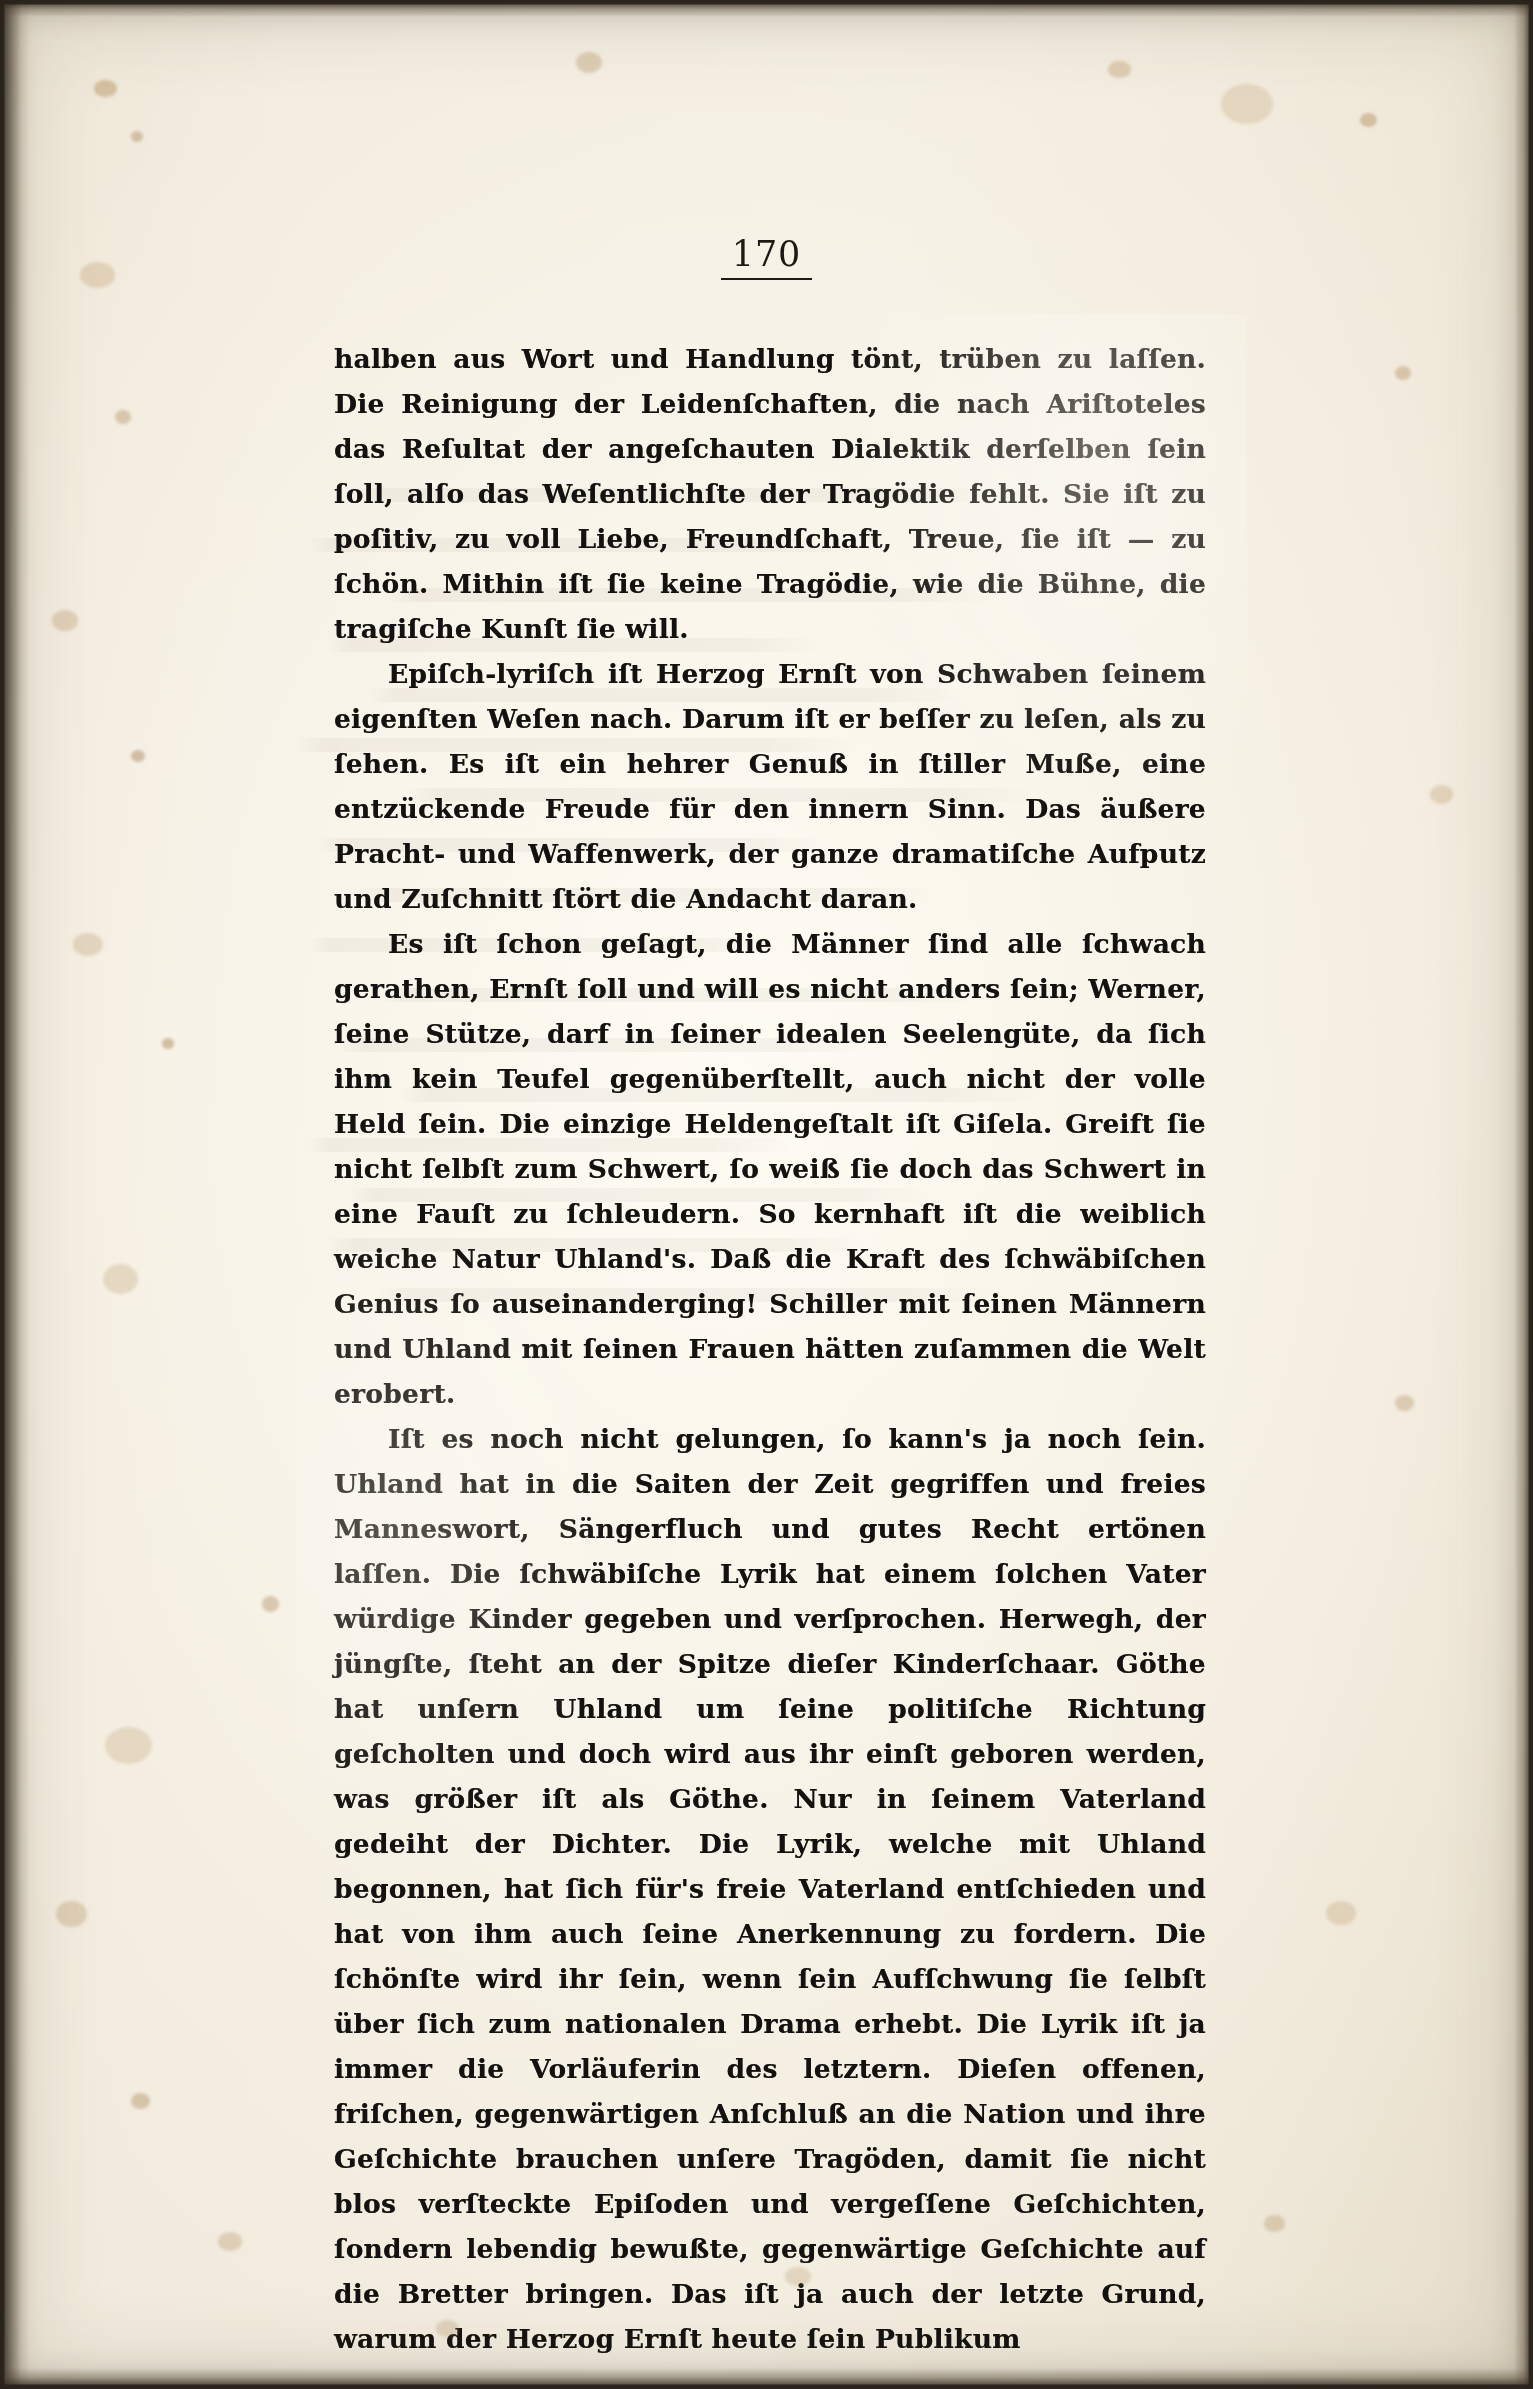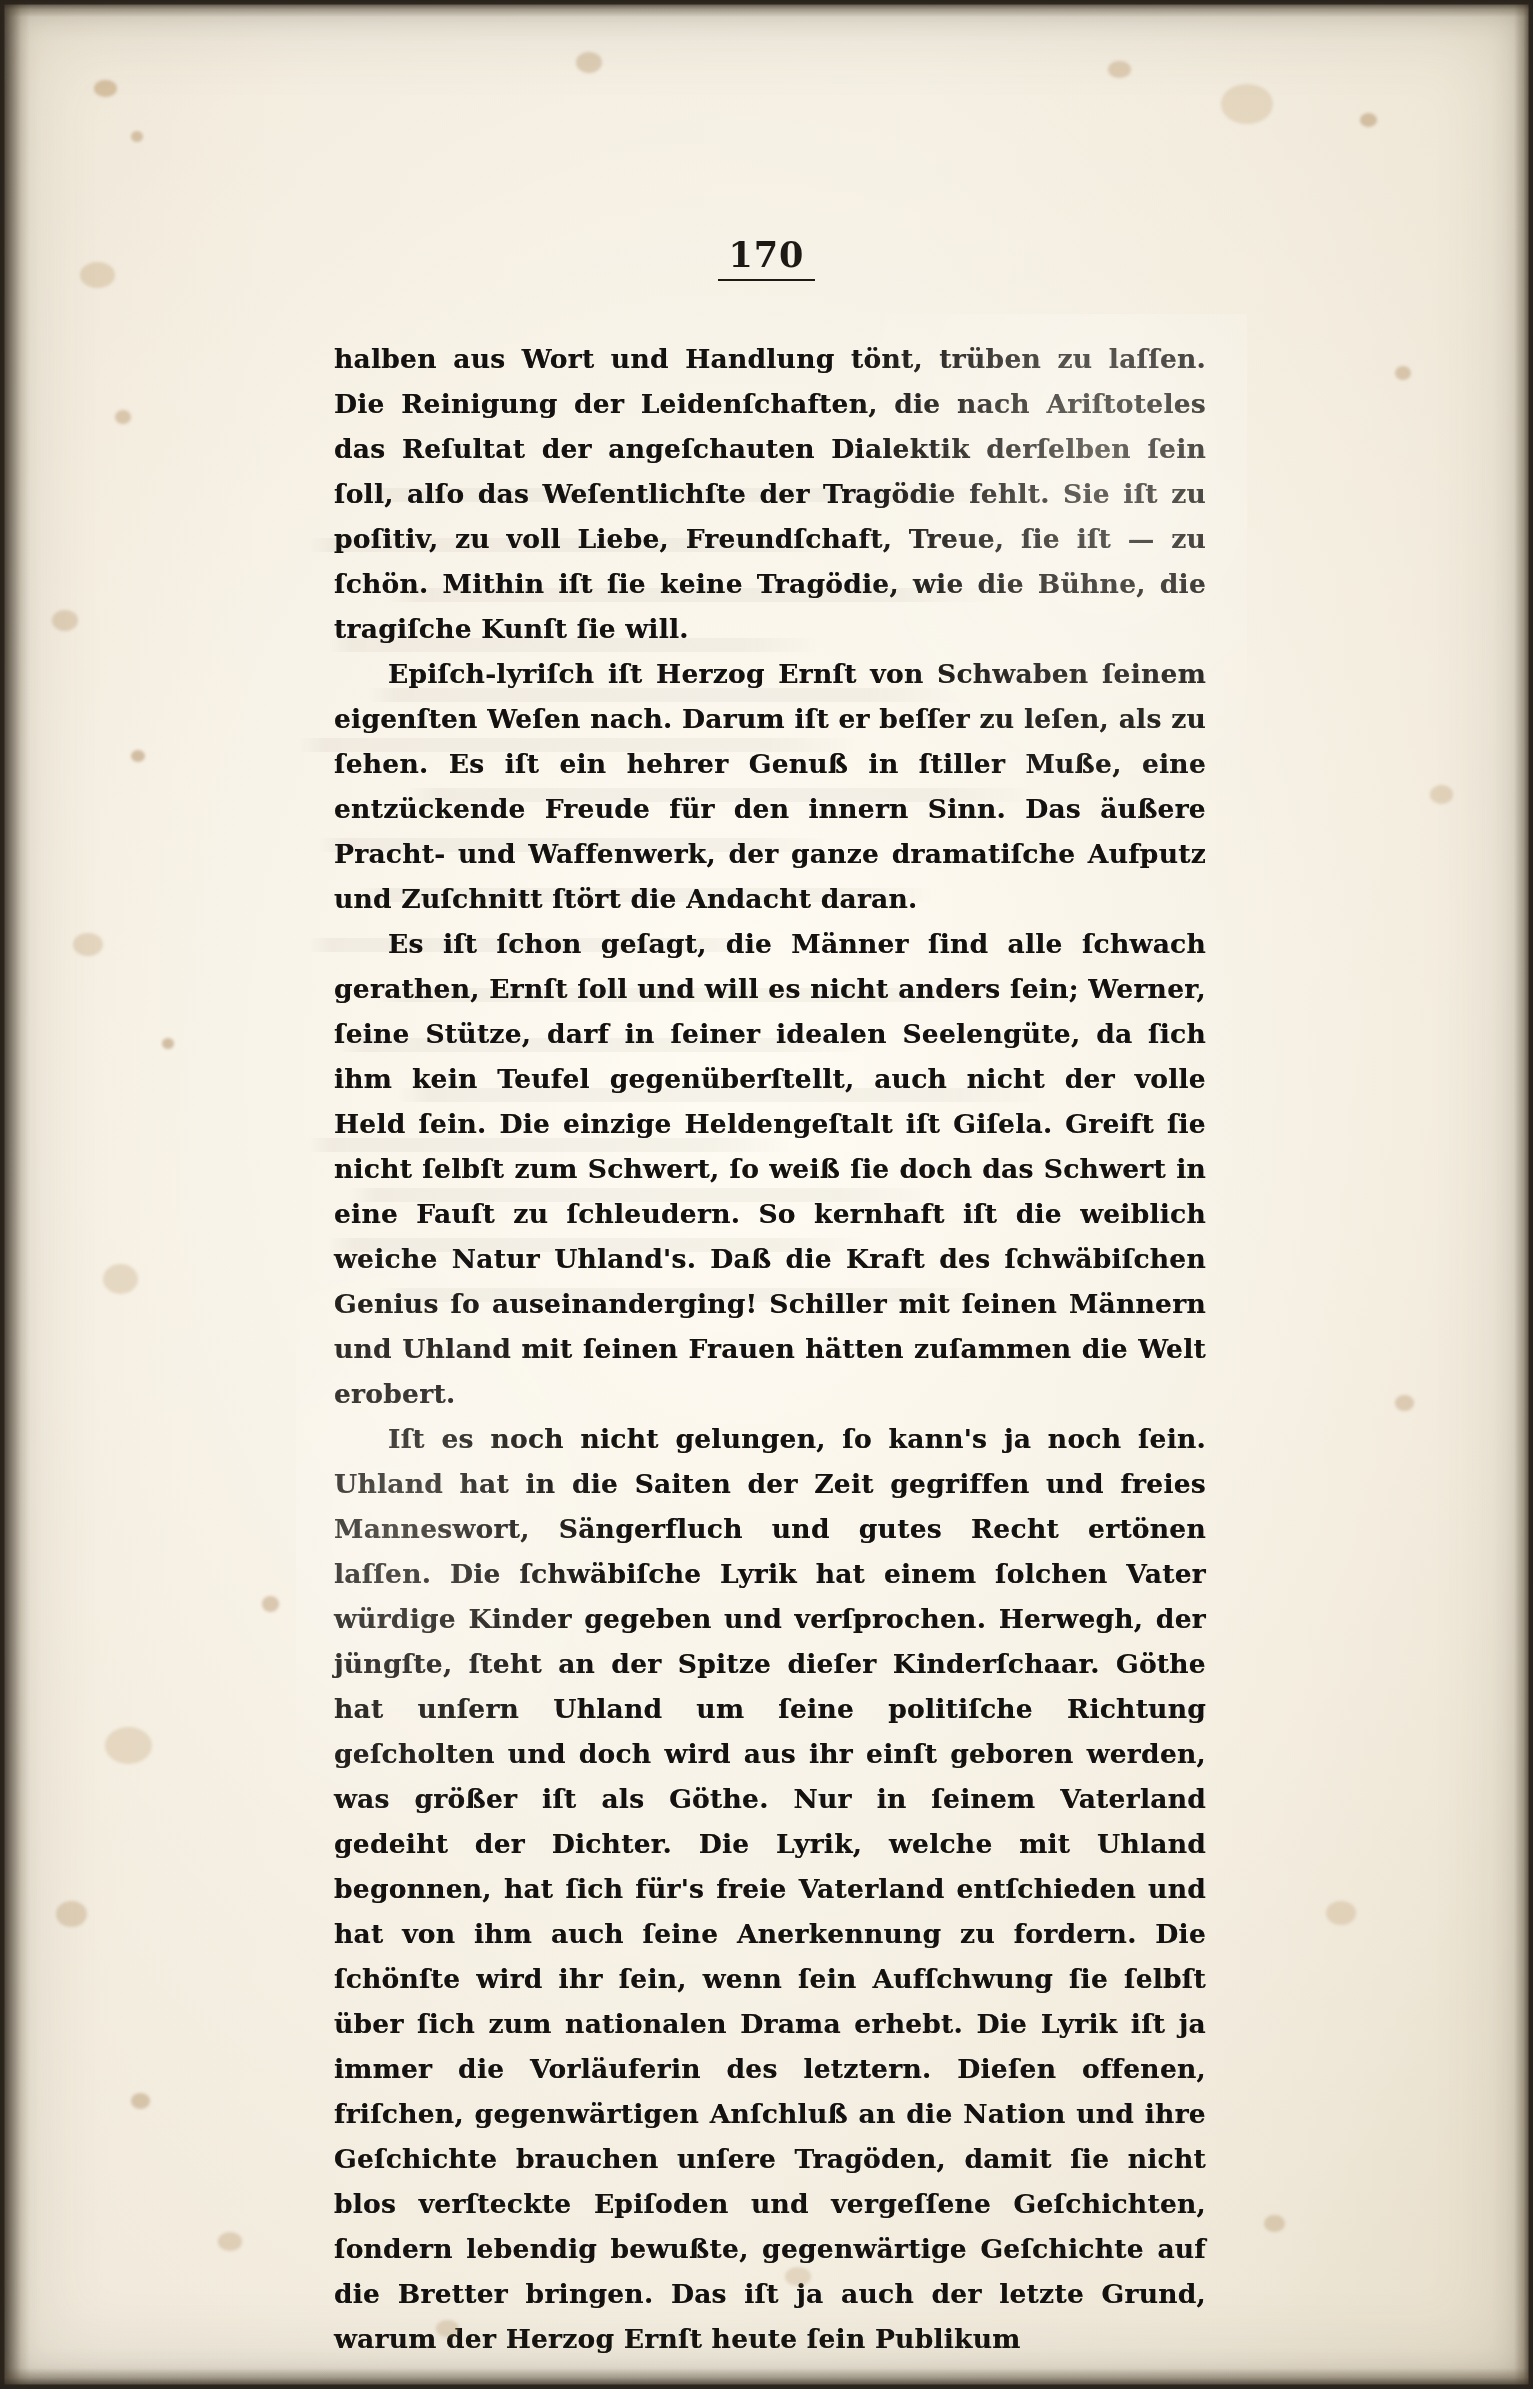--- a/index.html
+++ b/index.html
@@ -114,7 +114,7 @@
   #page-number {
     display: inline-block;
     font-family: "DejaVu Serif", serif;
-    font-weight: 700;
+    font-weight: 400;
     font-size: 35px;
     letter-spacing: 0.9px;
     color: #1d1a16;

